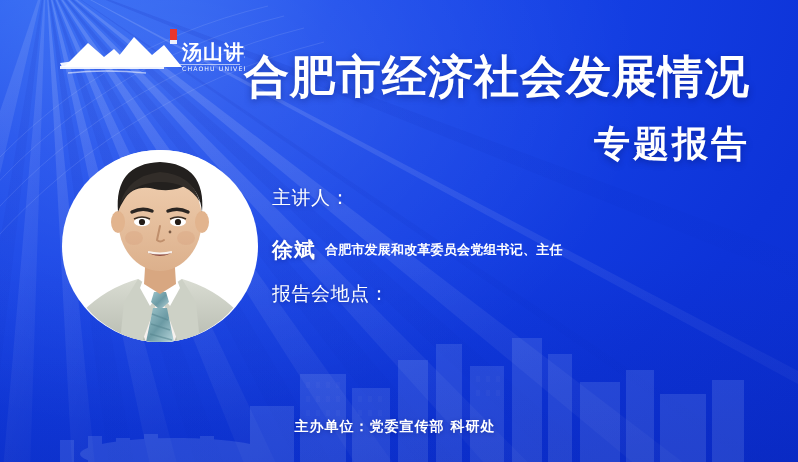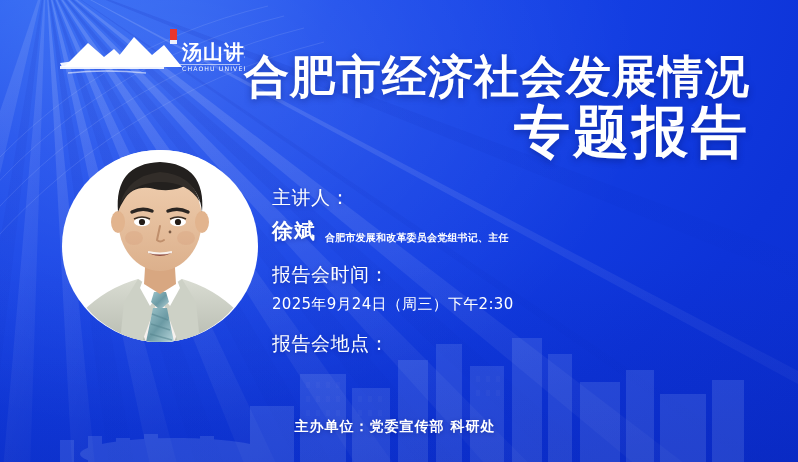--- a/index.html
+++ b/index.html
@@ -77,7 +77,7 @@
     font-family:Liberation Mono, monospace;
   }
   .headline .l1 { font-size:45px; }
-  .headline .l2 { font-size:56px; margin-top:5px; letter-spacing:3px; }
+  .headline .l2 { font-size:36px; margin-top:26px; letter-spacing:3px; }
 
   
   .info {

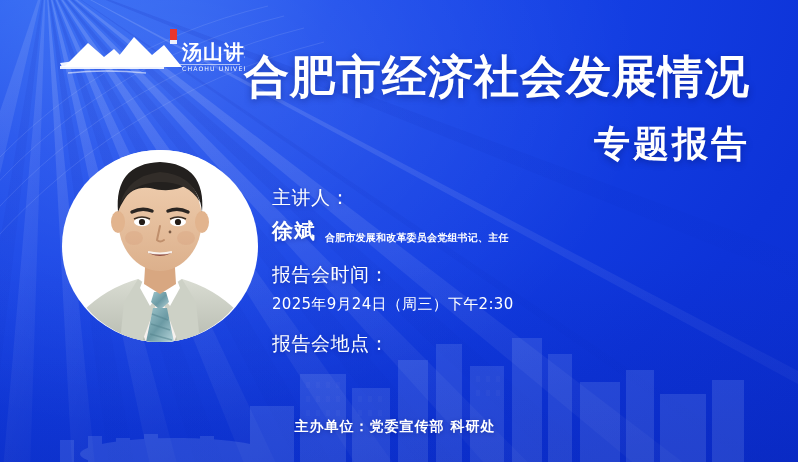--- a/index.html
+++ b/index.html
@@ -93,8 +93,8 @@
     text-shadow:0 1px 4px rgba(2,16,92,.35);
   }
   .speaker-row {
-    display:flex; align-items:flex-end; gap:9px;
-    margin-top:8px;
+    display:flex; align-items:center; gap:9px;
+    margin-top:27px;
   }
   .speaker-row .name {
     color:#ffffff; font-size:21px; font-weight:bold; letter-spacing:1px;

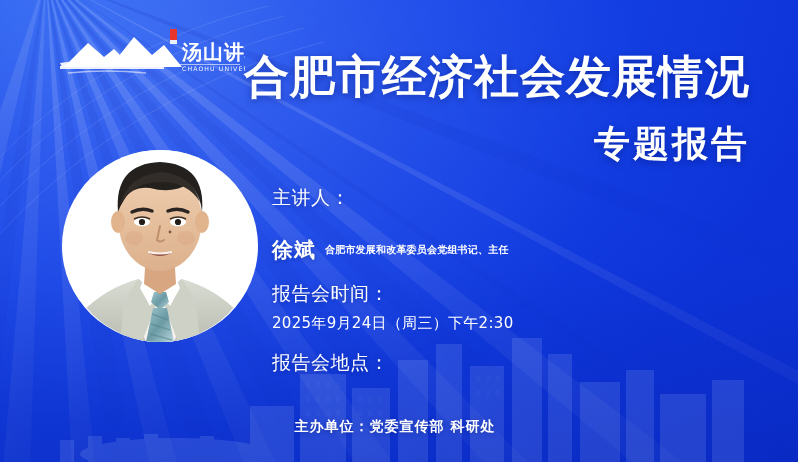--- a/index.html
+++ b/index.html
@@ -101,7 +101,7 @@
     text-shadow:0 1px 4px rgba(2,16,92,.35);
   }
   .speaker-row .title {
-    color:#ffffff; font-size:10px; font-weight:bold; letter-spacing:.2px;font-family:Liberation Serif, serif;
+    color:#ffffff; font-size:13px; font-weight:bold; letter-spacing:.2px;font-family:Liberation Serif, serif;
   }
   .group { margin-top:18px; }
   .group .value {

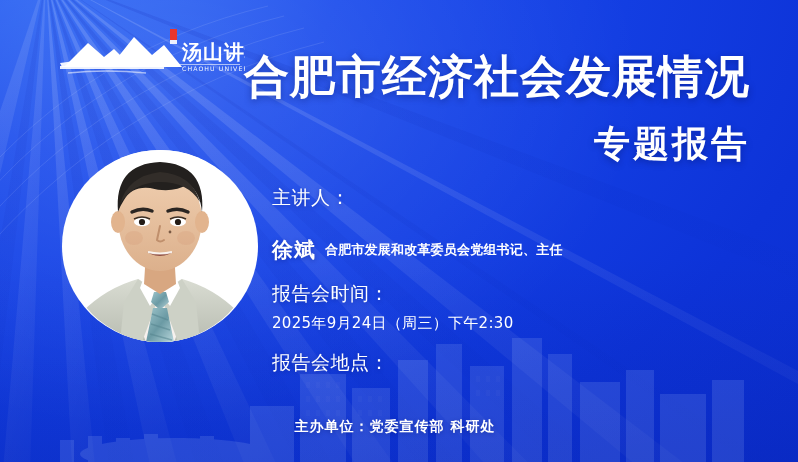--- a/index.html
+++ b/index.html
@@ -337,10 +337,6 @@
       <span class="title">合肥市发展和改革委员会党组书记、主任</span>
     </div>
 
-    <div class="group">
-      <div class="label">报告会时间：</div>
-      <div class="value">2025年9月24日（周三）下午2:30</div>
-    </div>
 
     <div class="group">
       <div class="label">报告会地点：</div>

